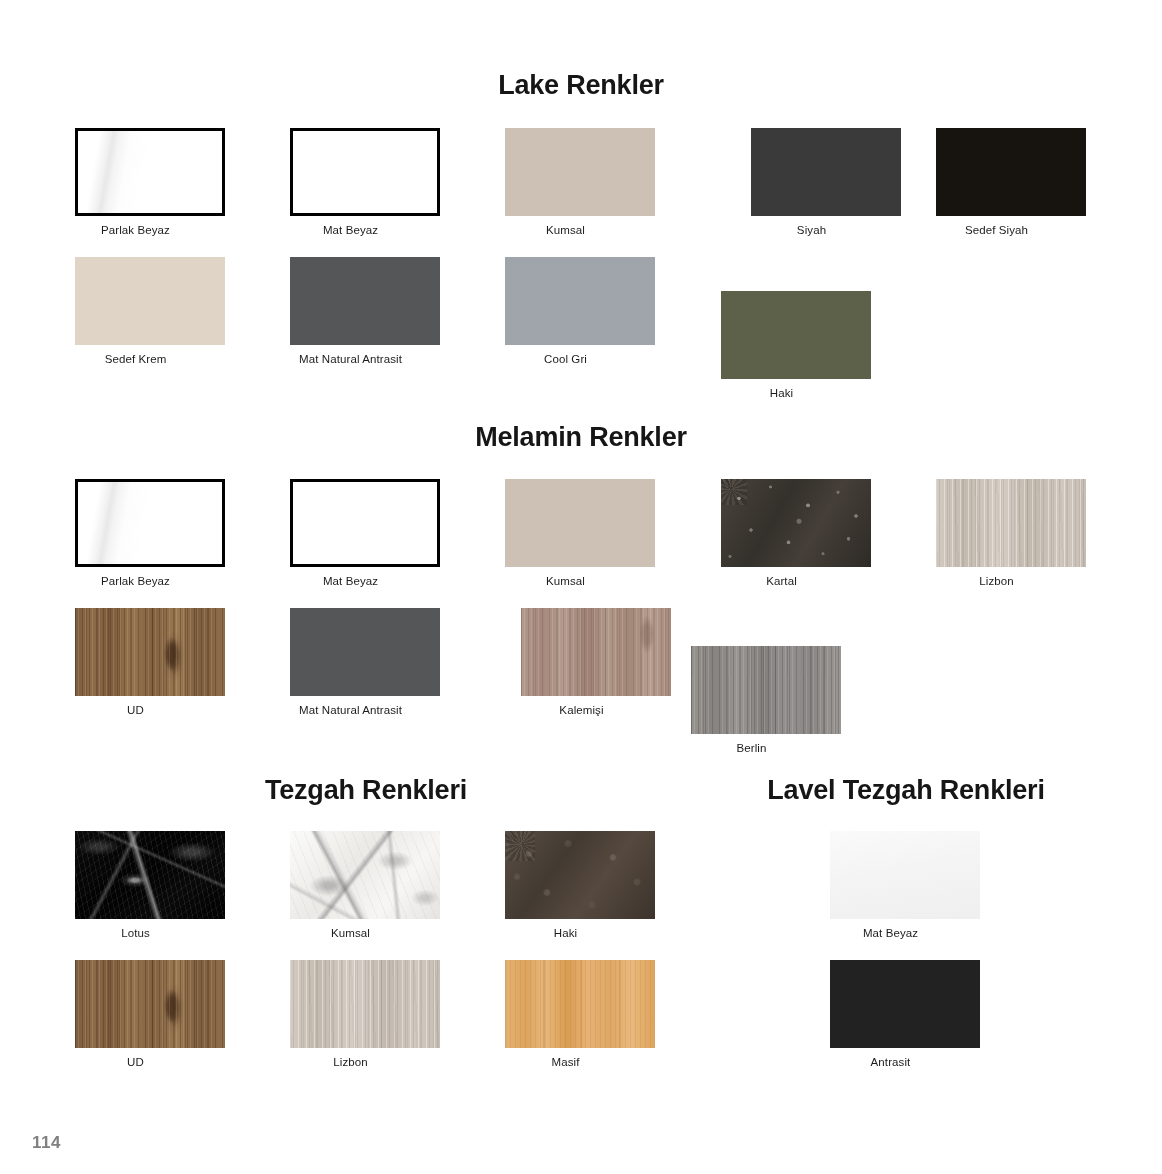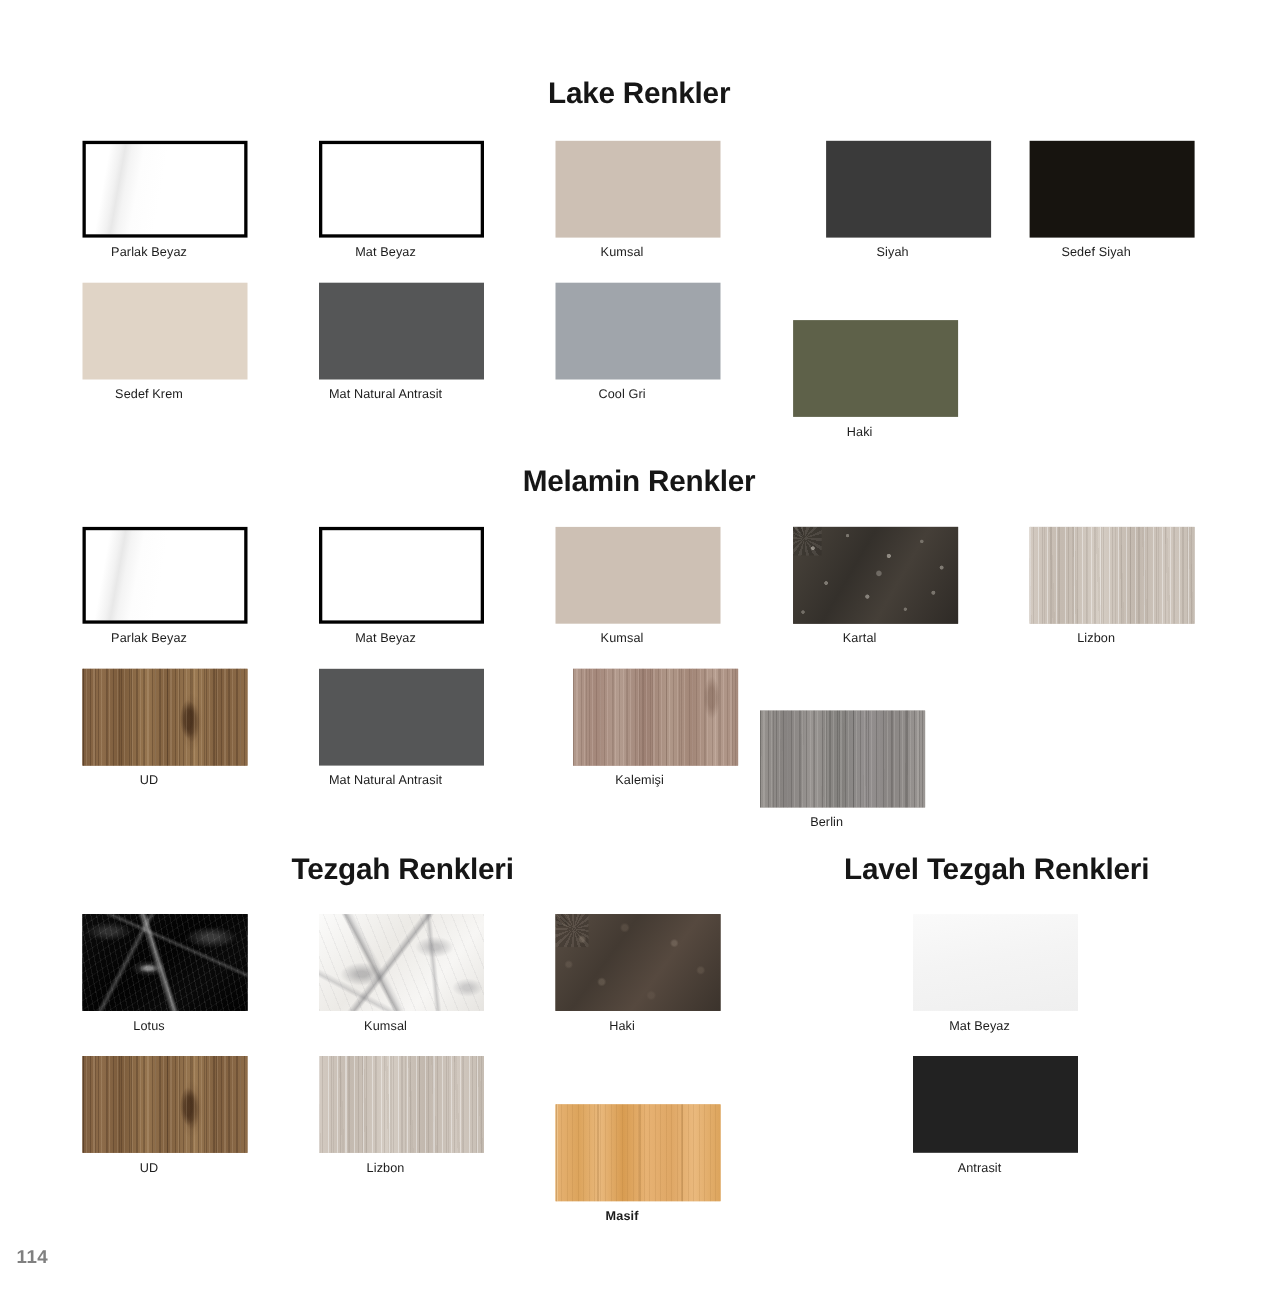--- a/index.html
+++ b/index.html
@@ -384,7 +384,7 @@
         <div class="swatch m-lizbon"></div>
         <div class="swatch-label">Lizbon</div>
       </div>
-      <div class="swatch-cell" style="left: 505px; top: 1004px; font-weight: bold;">
+      <div class="swatch-cell" style="left: 505px; top: 960px;">
         <div class="swatch m-masif"></div>
         <div class="swatch-label">Masif</div>
       </div>

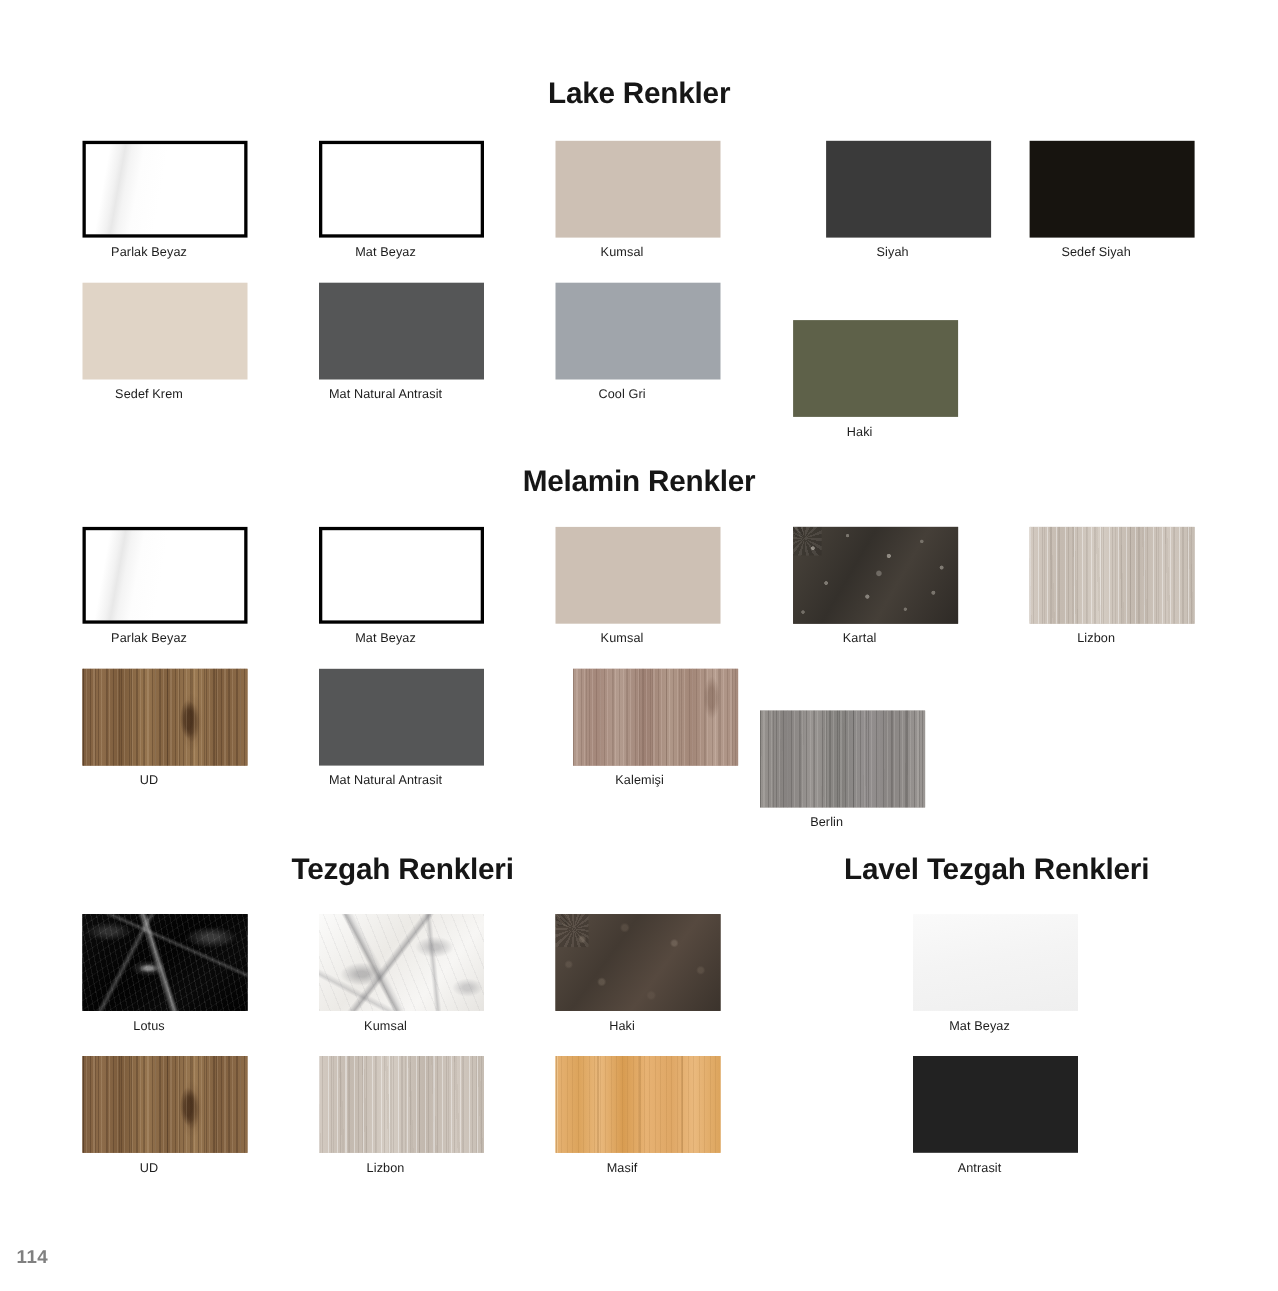--- a/index.html
+++ b/index.html
@@ -270,7 +270,7 @@
   
   .page-number {
     position: absolute;
-    left: 15px;
+    left: 32px;
     top: 1133px;
     font-size: 17px;
     font-weight: bold;

